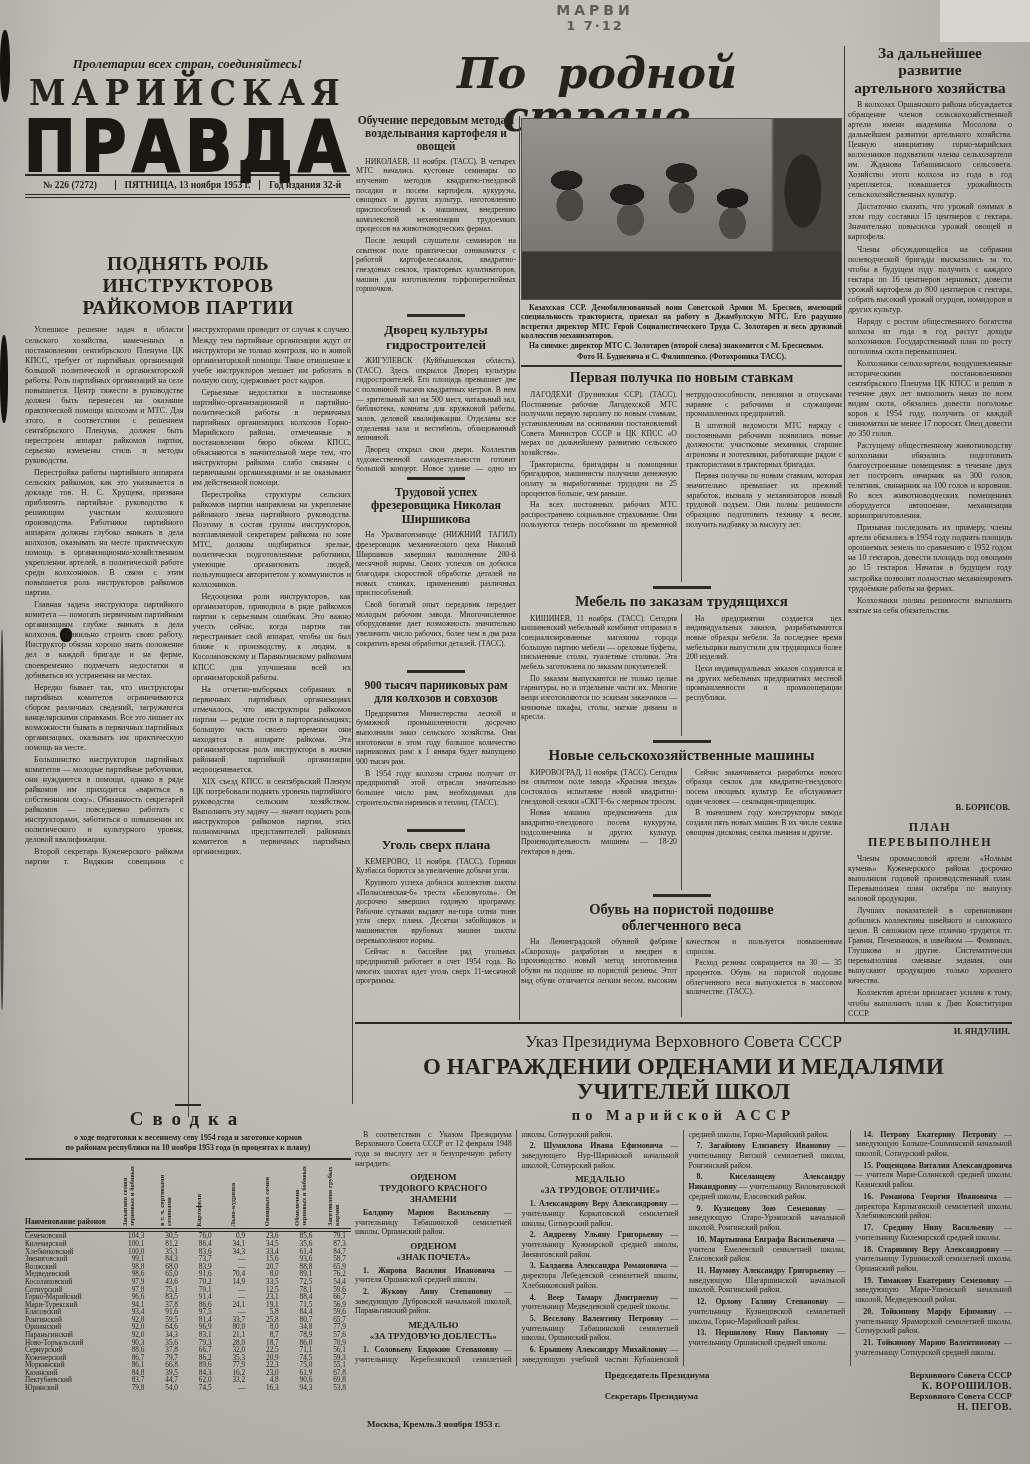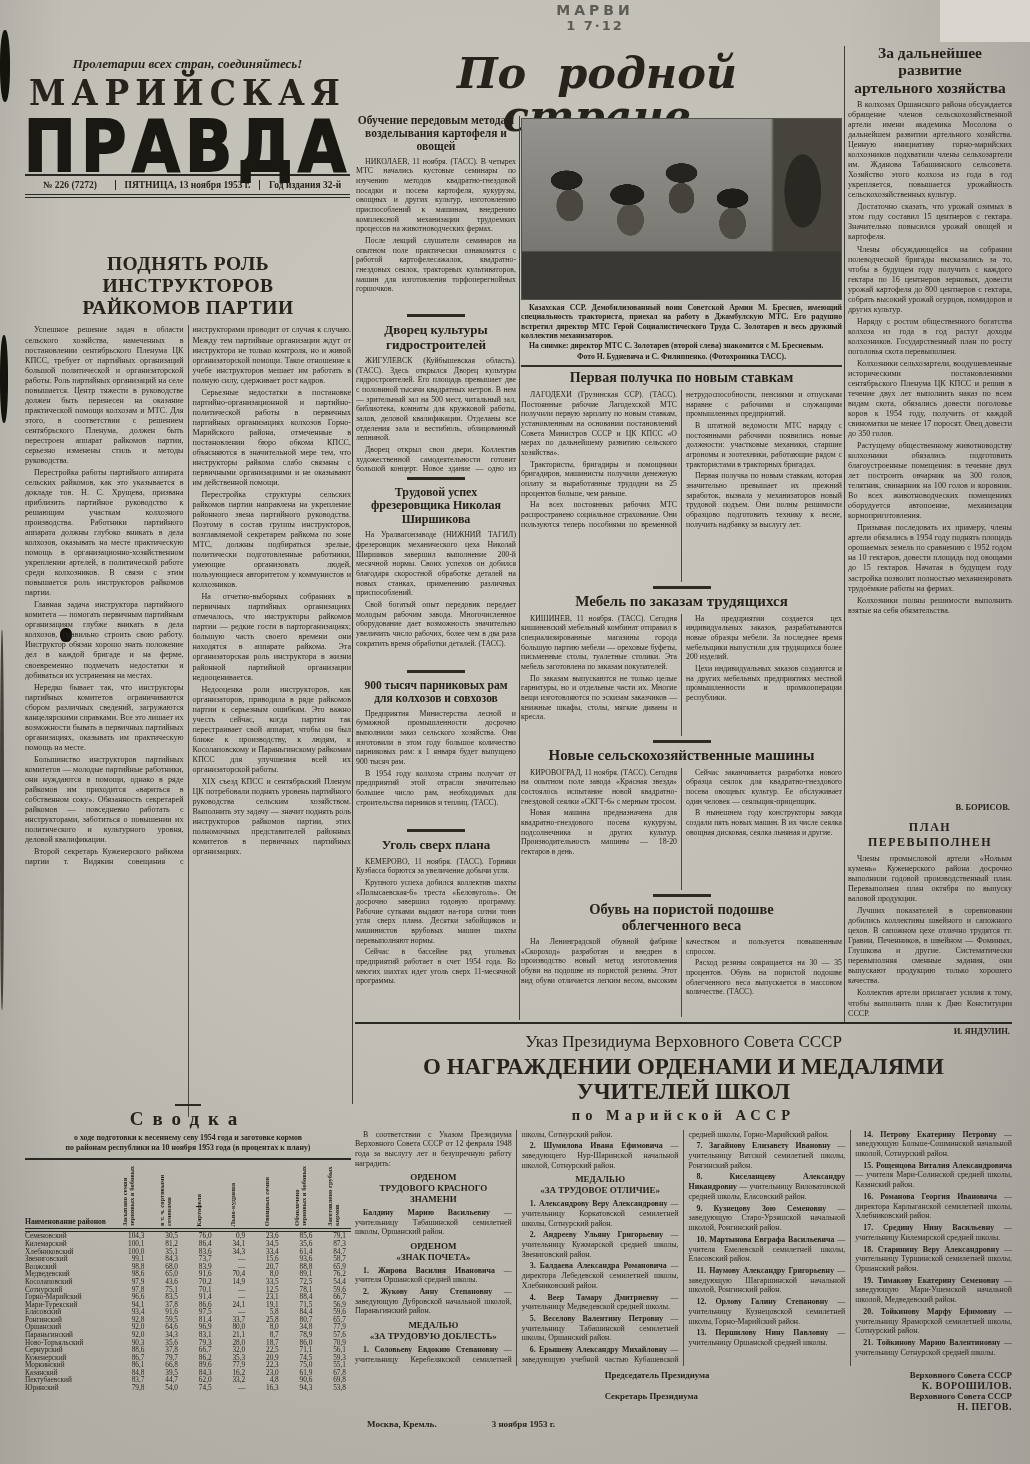--- a/index.html
+++ b/index.html
@@ -158,8 +158,8 @@
         <p class="b">Второй секретарь Куженерского райкома партии т. Видякин совещания с инструкторами проводит от случая к случаю. Между тем партийные организации ждут от инструктора не только контроля, но и живой организаторской помощи. Такое отношение к учебе инструкторов мешает им работать в полную силу, сдерживает рост кадров.</p>
         <p class="b">Серьезные недостатки в постановке партийно-организационной и партийно-политической работы в первичных партийных организациях колхозов Горно-Марийского района, отмеченные в постановлении бюро обкома КПСС, объясняются в значительной мере тем, что инструкторы райкома слабо связаны с первичными организациями и не оказывают им действенной помощи.</p>
         <p class="b">Перестройка структуры сельских райкомов партии направлена на укрепление районного звена партийного руководства. Поэтому в состав группы инструкторов, возглавляемой секретарем райкома по зоне МТС, должны подбираться зрелые, политически подготовленные работники, умеющие организовать людей, пользующиеся авторитетом у коммунистов и колхозников.</p>
+        <p class="b">Недооценка роли инструкторов, как организаторов, приводила в ряде райкомов партии к серьезным ошибкам. Это важно учесть сейчас, когда партия так перестраивает свой аппарат, чтобы он был ближе к производству, к людям, к Косолаповскому и Параньгинскому райкомам КПСС для улучшения всей их организаторской работы.</p>
         <p class="b">На отчетно-выборных собраниях в первичных партийных организациях отмечалось, что инструкторы райкомов партии — редкие гости в парторганизациях; большую часть своего времени они находятся в аппарате райкома. Эта организаторская роль инструктора в жизни районной партийной организации недооценивается.</p>
-        <p class="b">Недооценка роли инструкторов, как организаторов, приводила в ряде райкомов партии к серьезным ошибкам. Это важно учесть сейчас, когда партия так перестраивает свой аппарат, чтобы он был ближе к производству, к людям, к Косолаповскому и Параньгинскому райкомам КПСС для улучшения всей их организаторской работы.</p>
         <p class="b">XIX съезд КПСС и сентябрьский Пленум ЦК потребовали поднять уровень партийного руководства сельским хозяйством. Выполнить эту задачу — значит поднять роль инструкторов райкомов партии, этих полномочных представителей районных комитетов в первичных партийных организациях.</p>
       </div>
   </section>

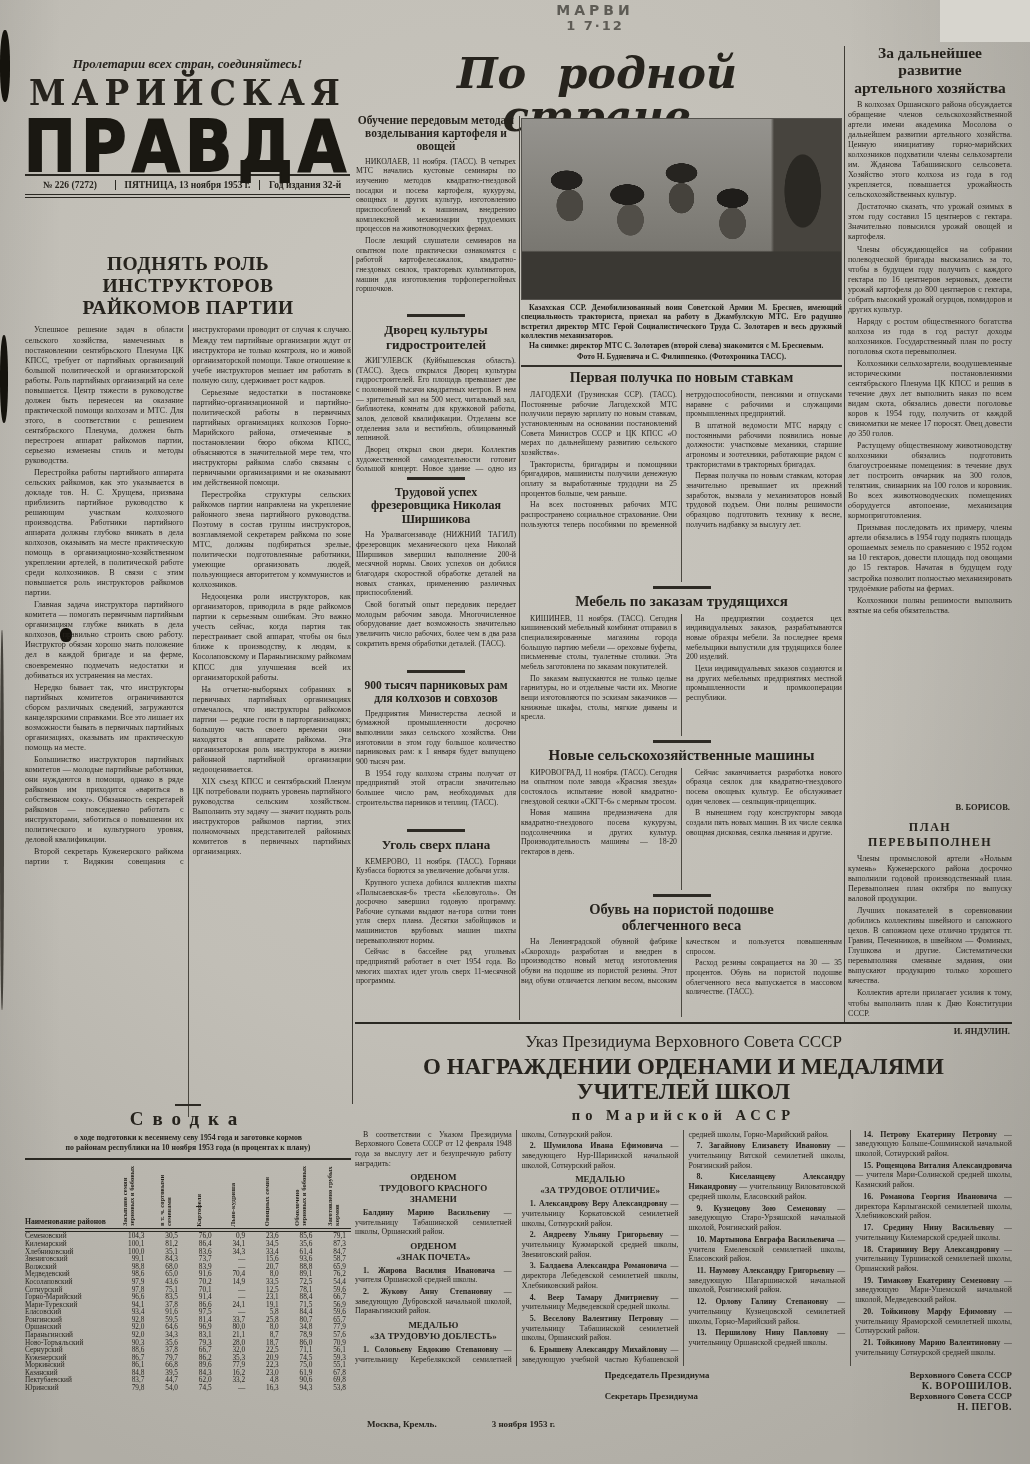--- a/index.html
+++ b/index.html
@@ -105,7 +105,7 @@
   .dsig{margin:4px 0 0 38%;font-weight:bold;}
   .dsig .role{font-size:8.8px;display:flex;justify-content:space-between;}
   .dsig .nm{text-align:right;font-size:10px;letter-spacing:.5px;}
-  .dmoscow{display:flex;gap:55px;font-size:9px;font-weight:bold;margin:7px 0 0 12px;}
+  .dmoscow{display:flex;font-size:9px;font-weight:bold;margin:7px 0 0 12px;}
 </style>
 </head>
 <body>

